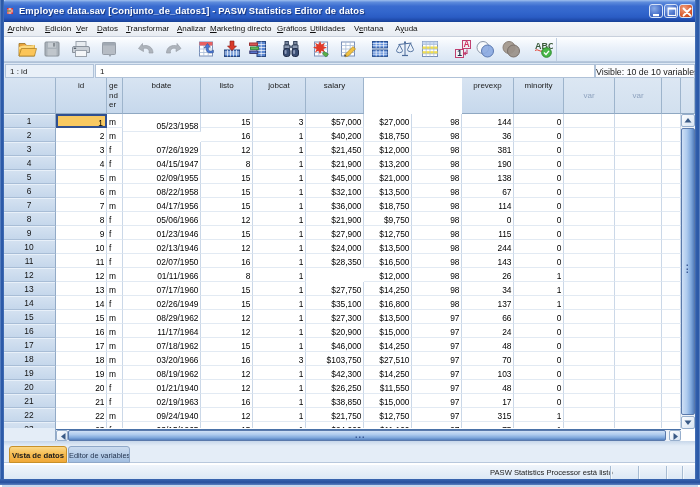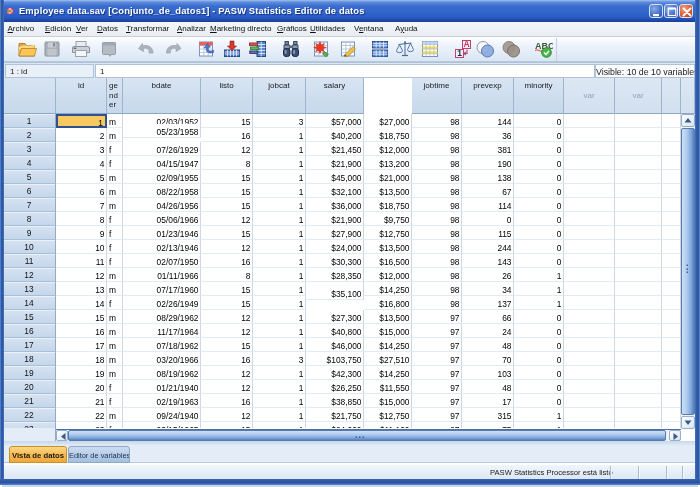--- a/index.html
+++ b/index.html
@@ -261,9 +261,6 @@
       </div>
       <div class="hc" style="left:303px;top:0px;width:58px;height:36px">
         <span>salary</span>
-      </div>
-      <div class="hc" style="left:409px;top:0px;width:50px;height:36px">
-        <span>jobtime</span>
       </div>
       <div class="hc" style="left:511px;top:0px;width:50px;height:36px">
         <span>minority</span>

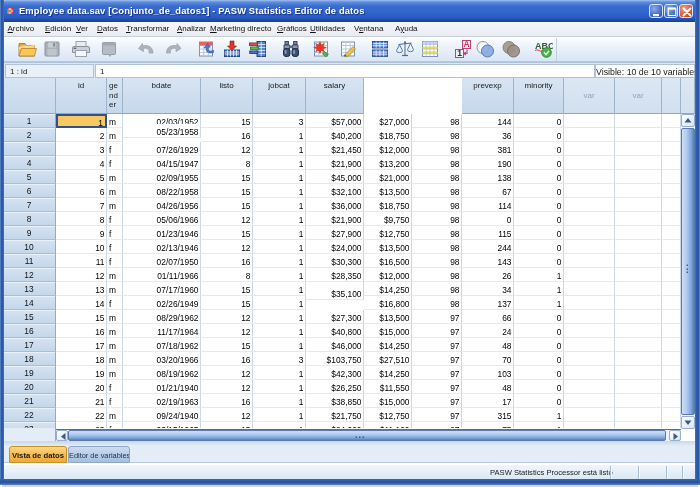--- a/index.html
+++ b/index.html
@@ -294,7 +294,7 @@
       <div class="rn" style="left:0px;top:50px;width:53px;height:14px">2</div>
       <div class="dc dr" style="left:53px;top:50px;width:51px;height:14px">2</div>
       <div class="dc dl" style="left:104px;top:50px;width:16px;height:14px">m</div>
-      <div class="dc dr" style="left:120px;top:46px;width:78px;height:14px">05/23/1958</div>
+      <div class="dc dr" style="left:120px;top:40px;width:78px;height:14px">05/23/1958</div>
       <div class="dc dr" style="left:198px;top:50px;width:52px;height:14px">16</div>
       <div class="dc dr" style="left:250px;top:50px;width:53px;height:14px">1</div>
       <div class="dc dr" style="left:303px;top:50px;width:58px;height:14px">$40,200</div>

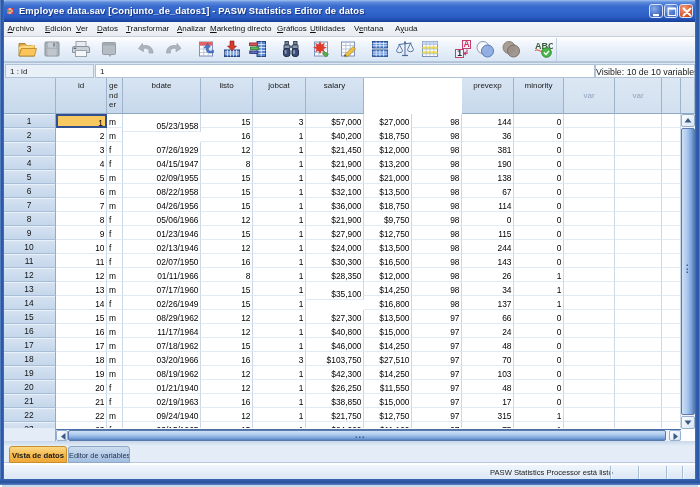--- a/index.html
+++ b/index.html
@@ -364,7 +364,7 @@
       <div class="rn" style="left:0px;top:120px;width:53px;height:14px">7</div>
       <div class="dc dr" style="left:53px;top:120px;width:51px;height:14px">7</div>
       <div class="dc dl" style="left:104px;top:120px;width:16px;height:14px">m</div>
-      <div class="dc dr" style="left:120px;top:120px;width:78px;height:14px">04/26/1956</div>
+      <div class="dc dr" style="left:120px;top:120px;width:78px;height:14px">04/17/1956</div>
       <div class="dc dr" style="left:198px;top:120px;width:52px;height:14px">15</div>
       <div class="dc dr" style="left:250px;top:120px;width:53px;height:14px">1</div>
       <div class="dc dr" style="left:303px;top:120px;width:58px;height:14px">$36,000</div>

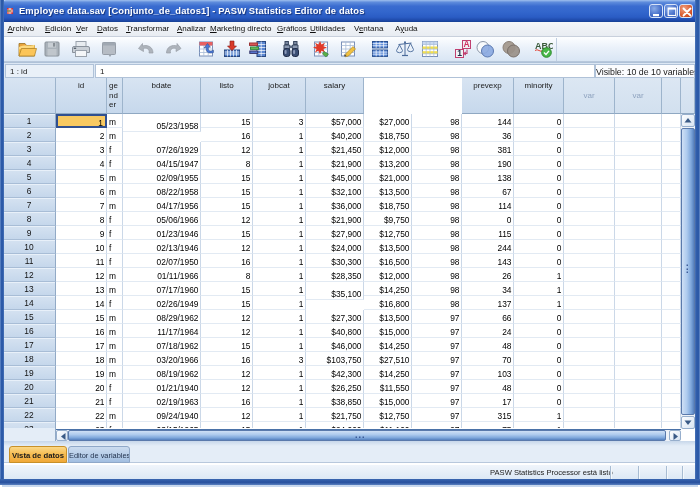--- a/index.html
+++ b/index.html
@@ -437,7 +437,7 @@
       <div class="dc dr" style="left:120px;top:190px;width:78px;height:14px">01/11/1966</div>
       <div class="dc dr" style="left:198px;top:190px;width:52px;height:14px">8</div>
       <div class="dc dr" style="left:250px;top:190px;width:53px;height:14px">1</div>
-      <div class="dc dr" style="left:303px;top:190px;width:58px;height:14px">$28,350</div>
+      <div class="dc dr" style="left:303px;top:176px;width:58px;height:14px">$28,350</div>
       <div class="dc dr" style="left:361px;top:190px;width:48px;height:14px">$12,000</div>
       <div class="dc dr" style="left:409px;top:190px;width:50px;height:14px">98</div>
       <div class="dc dr" style="left:459px;top:190px;width:52px;height:14px">26</div>

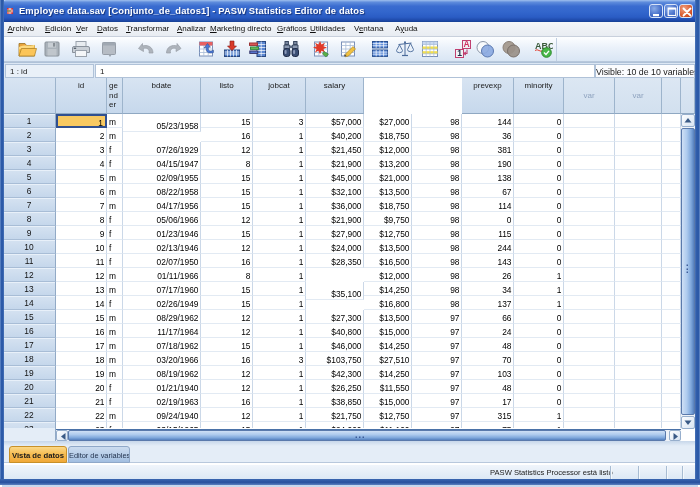--- a/index.html
+++ b/index.html
@@ -465,7 +465,7 @@
       <div class="dc dr" style="left:120px;top:218px;width:78px;height:14px">02/26/1949</div>
       <div class="dc dr" style="left:198px;top:218px;width:52px;height:14px">15</div>
       <div class="dc dr" style="left:250px;top:218px;width:53px;height:14px">1</div>
-      <div class="dc dr" style="left:303px;top:208px;width:58px;height:14px">$35,100</div>
+      <div class="dc dr" style="left:303px;top:218px;width:58px;height:14px">$35,100</div>
       <div class="dc dr" style="left:361px;top:218px;width:48px;height:14px">$16,800</div>
       <div class="dc dr" style="left:409px;top:218px;width:50px;height:14px">98</div>
       <div class="dc dr" style="left:459px;top:218px;width:52px;height:14px">137</div>

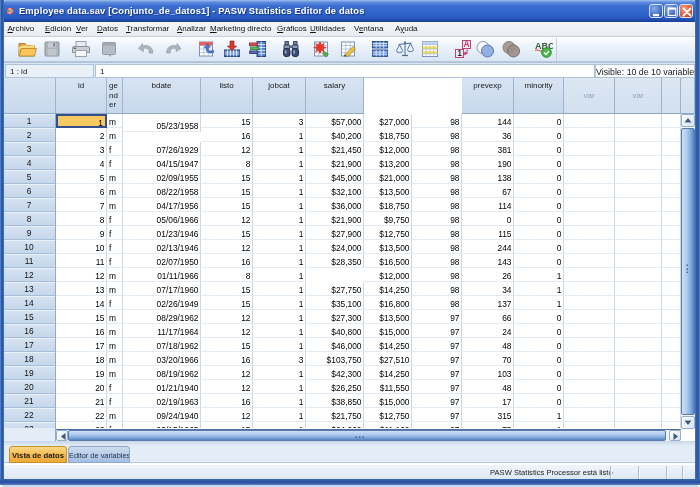--- a/index.html
+++ b/index.html
@@ -493,7 +493,7 @@
       <div class="dc dr" style="left:120px;top:246px;width:78px;height:14px">11/17/1964</div>
       <div class="dc dr" style="left:198px;top:246px;width:52px;height:14px">12</div>
       <div class="dc dr" style="left:250px;top:246px;width:53px;height:14px">1</div>
-      <div class="dc dr" style="left:303px;top:246px;width:58px;height:14px">$40,800</div>
+      <div class="dc dr" style="left:303px;top:246px;width:58px;height:14px">$20,900</div>
       <div class="dc dr" style="left:361px;top:246px;width:48px;height:14px">$15,000</div>
       <div class="dc dr" style="left:409px;top:246px;width:50px;height:14px">97</div>
       <div class="dc dr" style="left:459px;top:246px;width:52px;height:14px">24</div>

